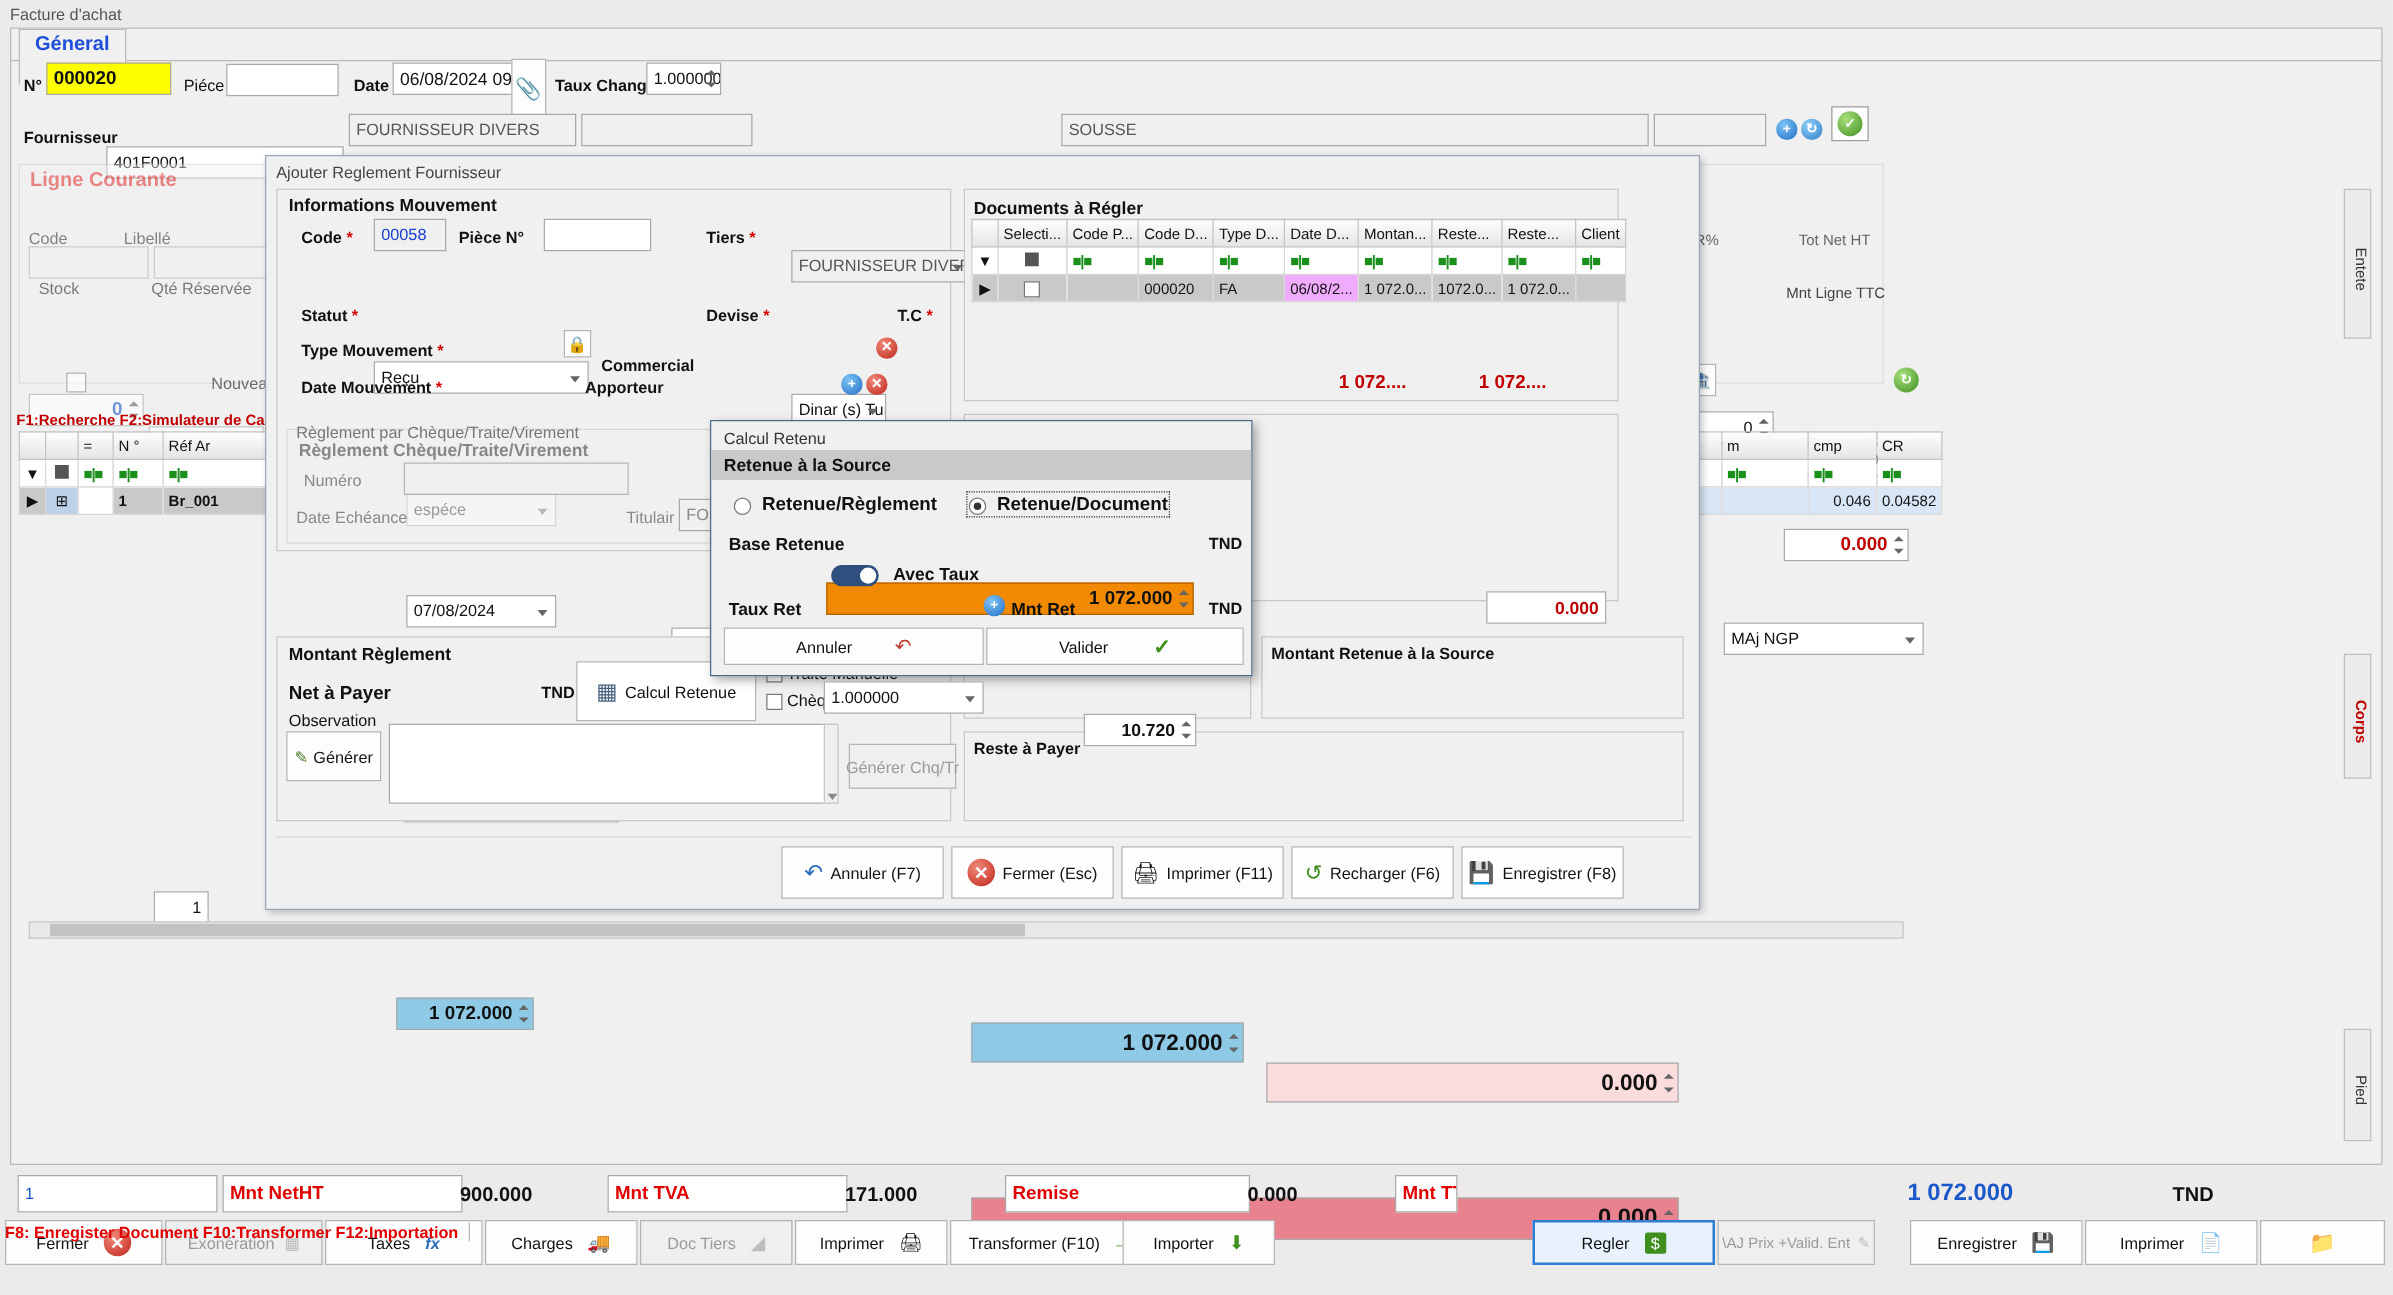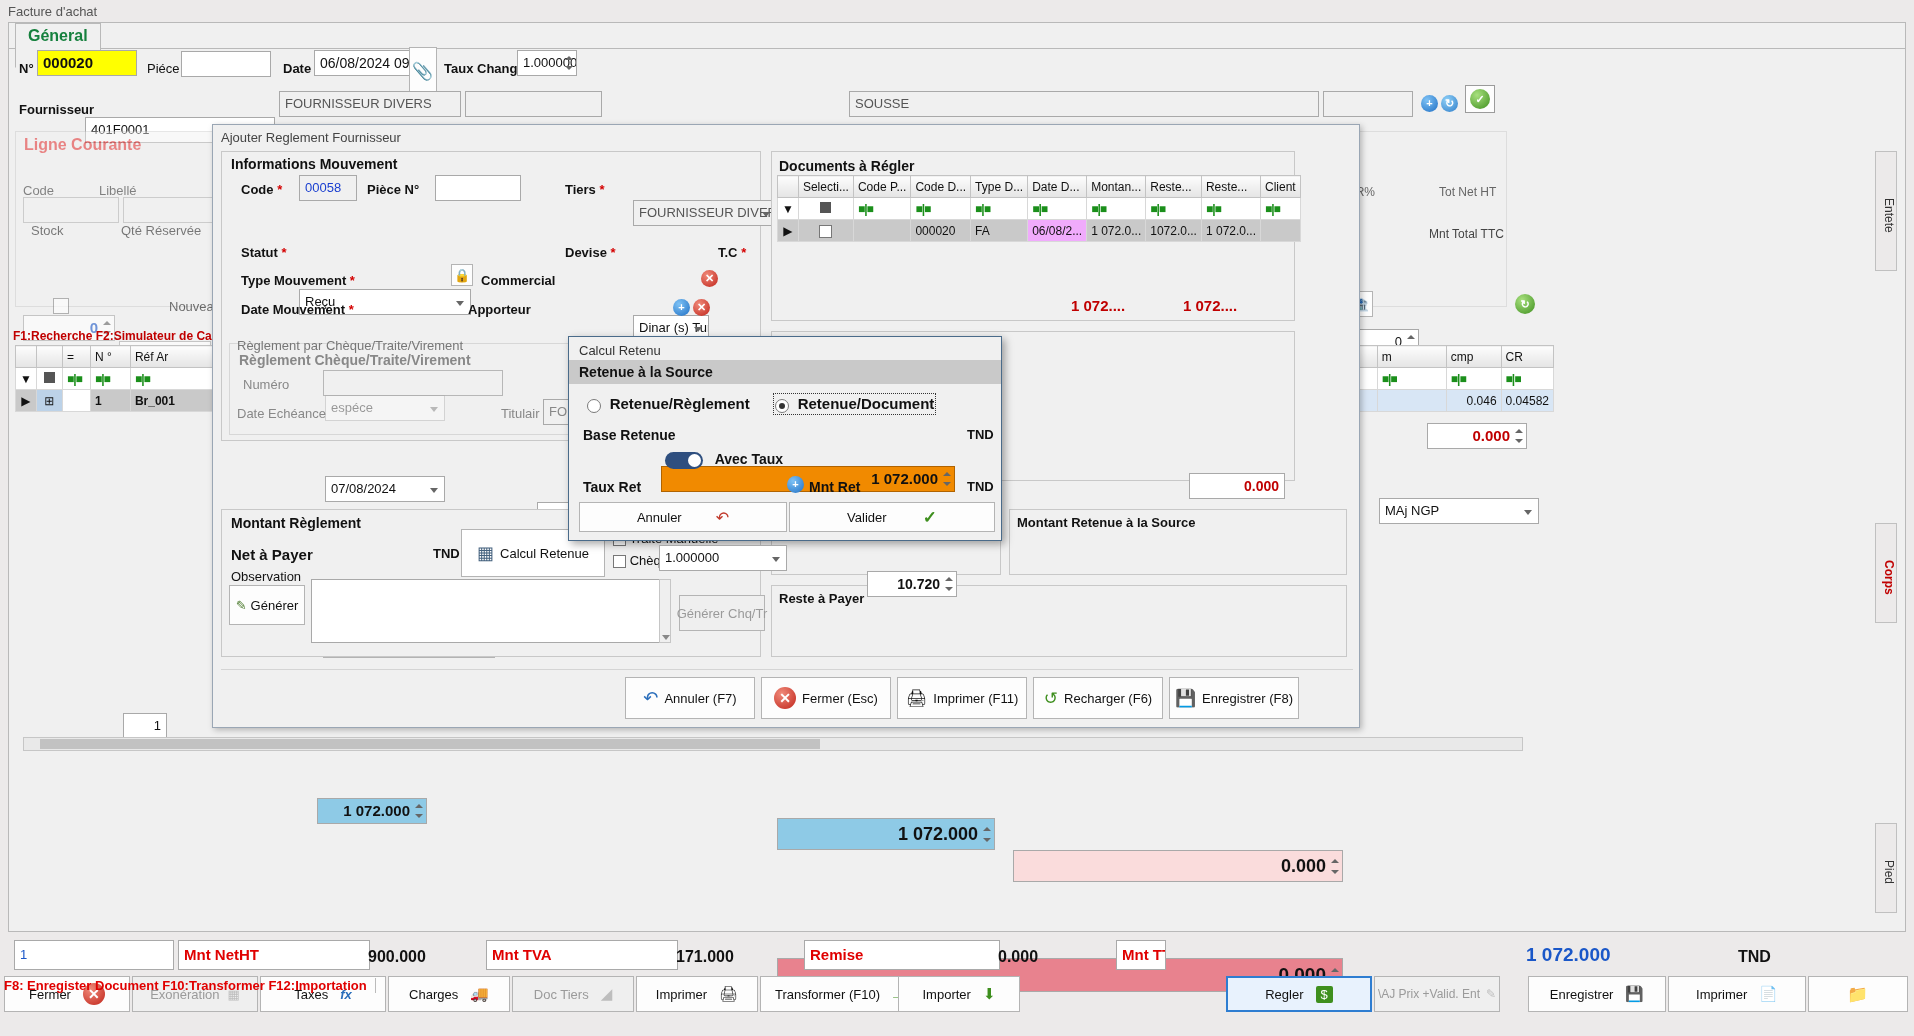--- a/index.html
+++ b/index.html
@@ -63,7 +63,7 @@
             border-bottom:1px solid #b9b9b9; }
   .tab-gen { position:absolute; left:6px; top:0px; height:45px; padding:3px 12px 0 12px;
             background:#f0f0f0; border:1px solid #b9b9b9; border-bottom:1px solid #f0f0f0;
-            color:#15803d; font-weight:bold; font-size:16px; }
+            color:#1d4ed8; font-weight:bold; font-size:16px; }
 
   .sidetab { position:absolute; right:0; width:22px;
     background:#eceaea; border:1px solid #c0c0c0; font-size:12px;

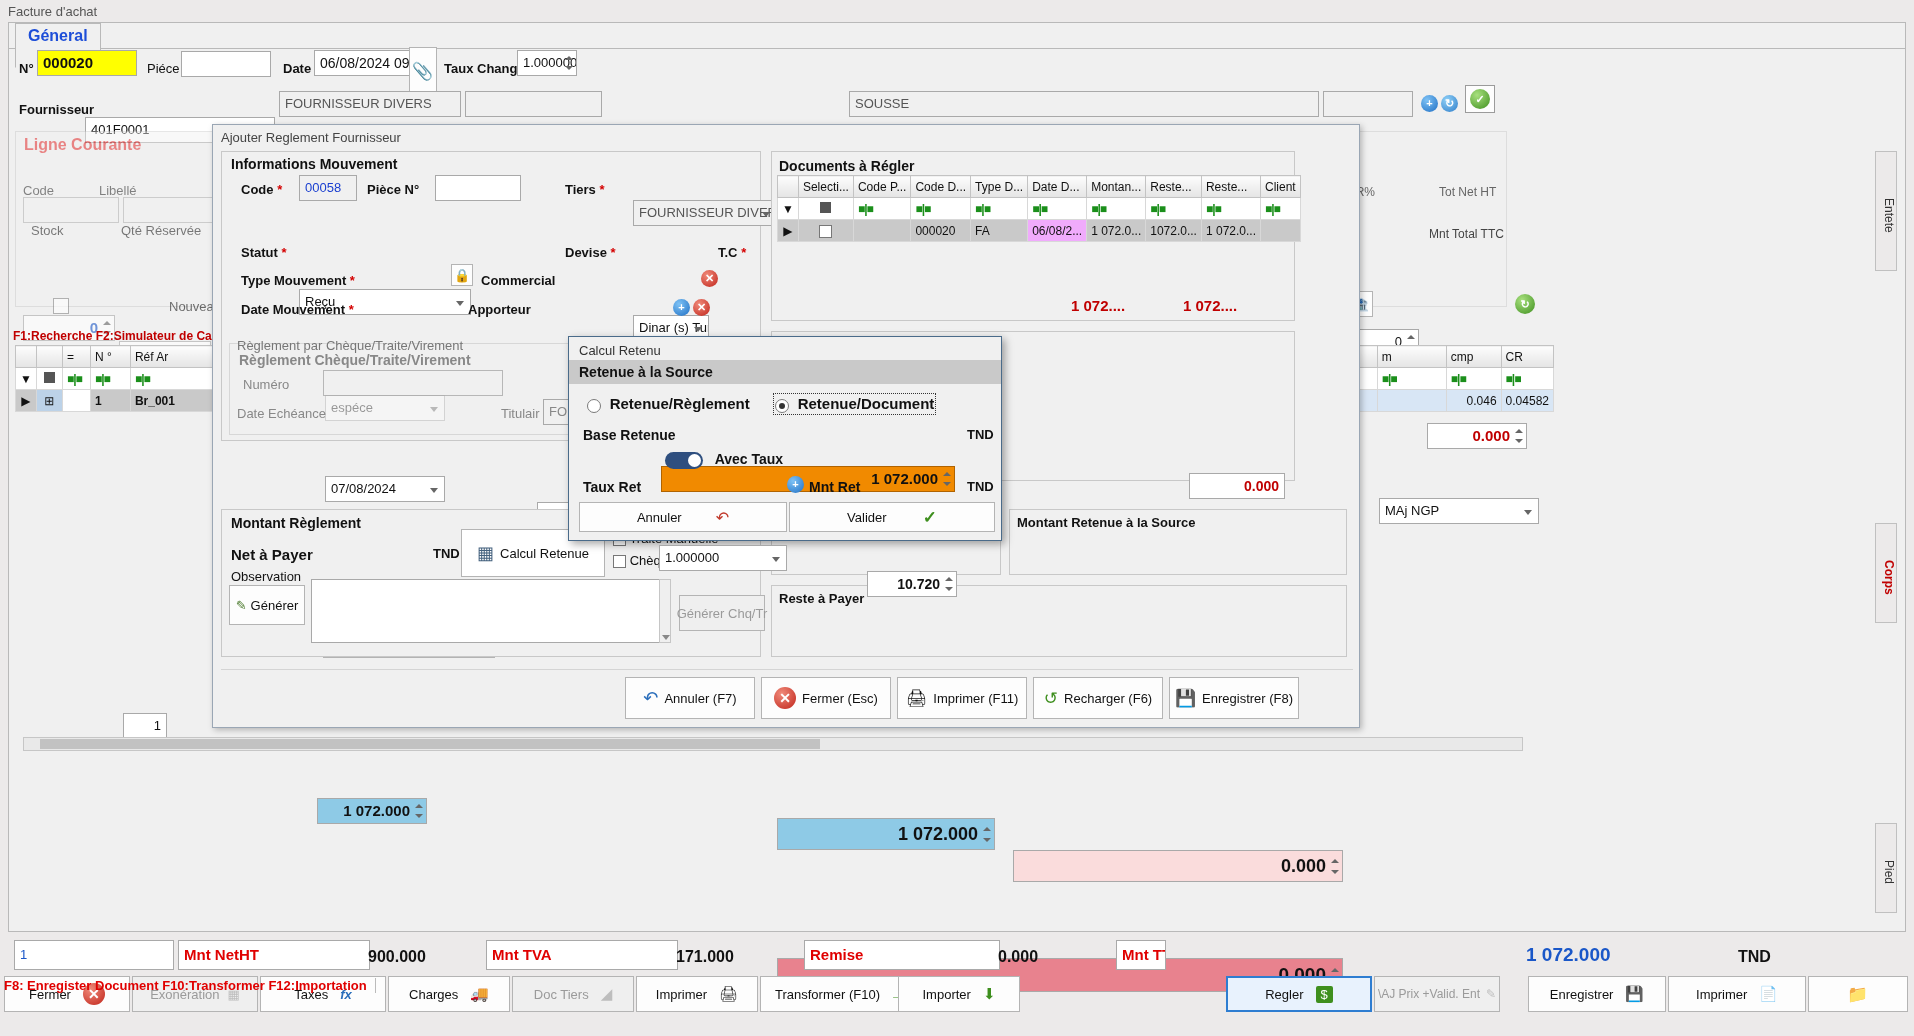--- a/index.html
+++ b/index.html
@@ -168,7 +168,7 @@
   <div class="abs lbl" style="left:1430px; top:162px; color:#666; font-size:12px;">Tot Net HT</div>
   <div class="abs fld spin right" style="left:1330px; top:176px; width:80px;"><span>0</span><i class="up"></i><i class="dn"></i></div>
   <div class="abs fld spin right" style="left:1418px; top:176px; width:100px;"><span>0.000</span><i class="up"></i><i class="dn"></i></div>
-  <div class="abs lbl" style="left:1420px; top:204px; color:#444; font-size:12px;">Mnt Total  TTC</div>
+  <div class="abs lbl" style="left:1420px; top:204px; color:#444; font-size:12px;">Mnt Ligne  TTC</div>
   <div class="abs fld spin right" style="left:1418px; top:218px; width:100px; color:#c00000; font-weight:bold; font-size:15px;"><span>0.000</span><i class="up"></i><i class="dn"></i></div>
 
   <div class="abs btn" style="left:1340px; top:268px; width:24px; height:26px; background:#fdfdfd;">

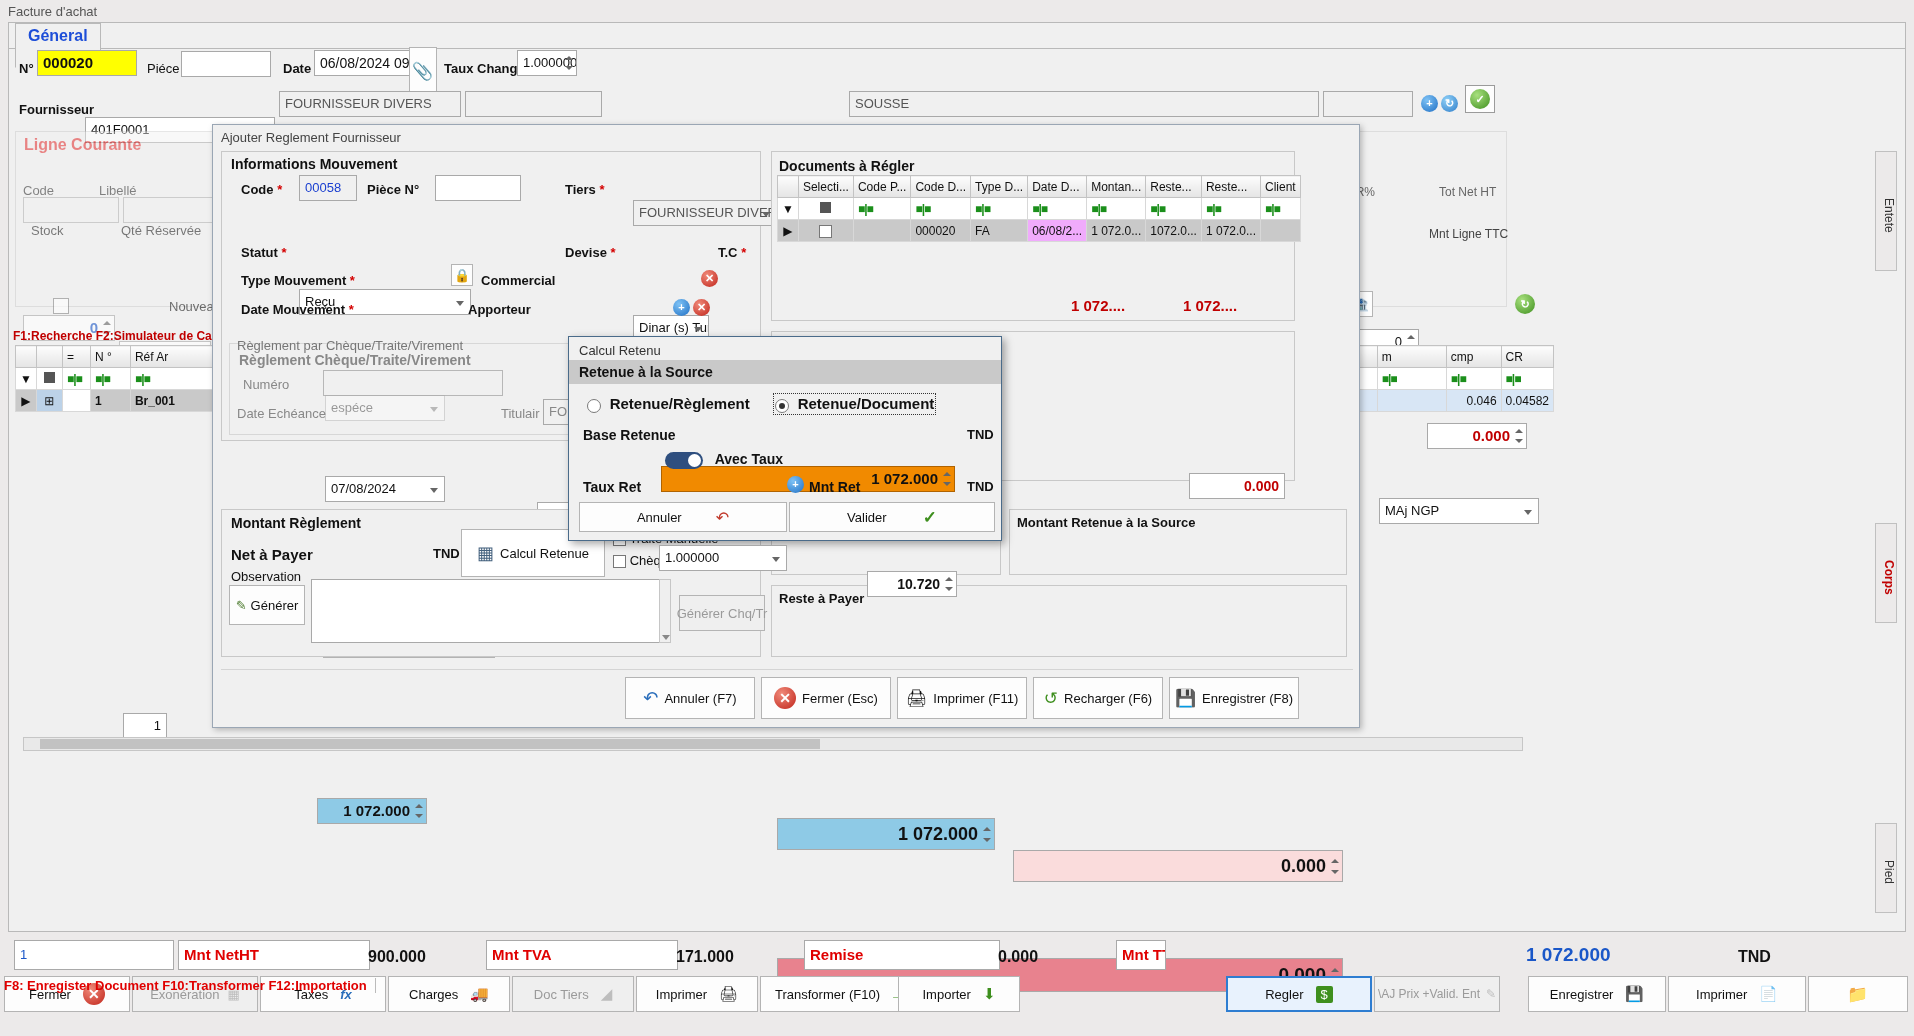--- a/index.html
+++ b/index.html
@@ -289,7 +289,7 @@
   <div class="abs btn" style="left:238px; top:139px; width:22px; height:22px;">
       <span style="font-size:13px;">🔒</span>
     </div>
-  <div class="abs lbl b" style="left:268px; top:148px;">Commercial</div>
+  <div class="abs lbl b" style="left:268px; top:160px;">Commercial</div>
   <div class="abs fld combo" style="left:356px; top:141px; width:132px;"></div>
   <span class="abs cbtn red" style="left:488px; top:145px;">✕</span>
 

